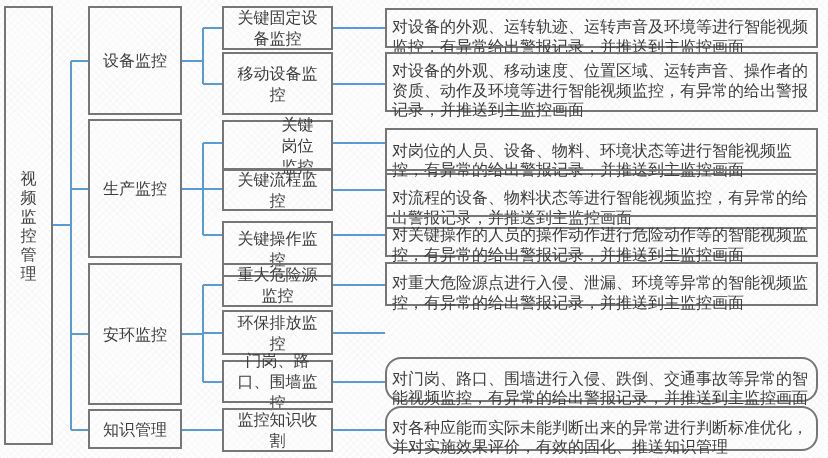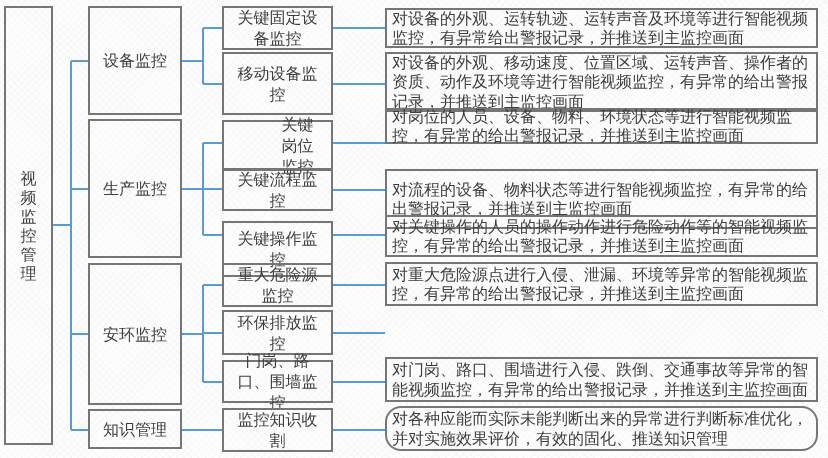--- a/index.html
+++ b/index.html
@@ -69,7 +69,7 @@
   }
   .desc span {
     display: block;
-    padding: 0 3px 0 5px;
+    padding: 17px 3px 0 5px;
     word-break: break-all;
   }
 </style>

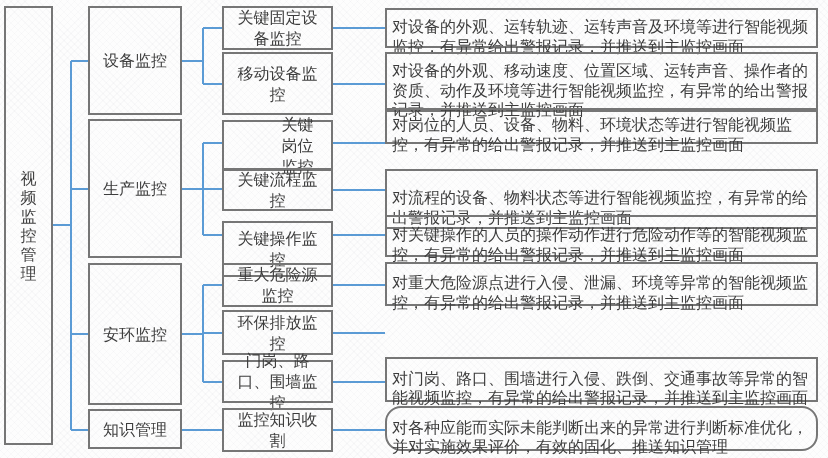--- a/index.html
+++ b/index.html
@@ -146,7 +146,7 @@
   <div class="box desc" style="top:52px;height:60px;">
     <span>对设备的外观、移动速度、位置区域、运转声音、操作者的资质、动作及环境等进行智能视频监控，有异常的给出警报记录，并推送到主监控画面</span>
   </div>
-  <div class="box desc" style="top:108px;height:36px;">
+  <div class="box desc" style="top:128px;height:47px;">
     <span>对岗位的人员、设备、物料、环境状态等进行智能视频监控，有异常的给出警报记录，并推送到主监控画面</span>
   </div>
   <div class="box desc" style="top:169px;height:60px;">

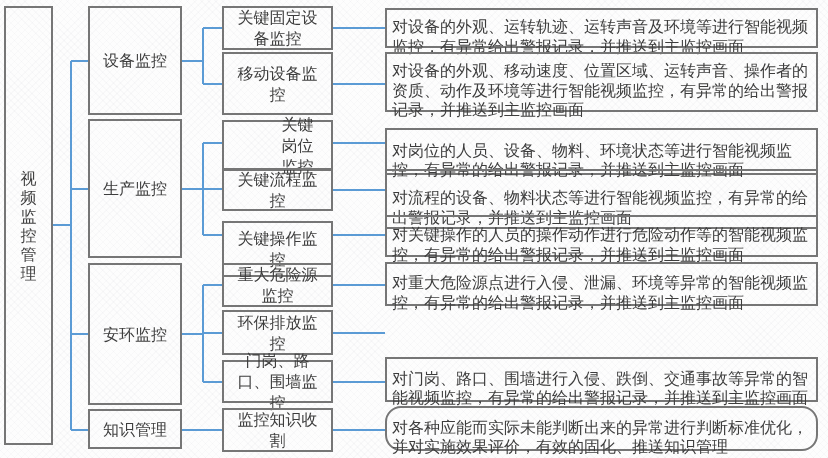--- a/index.html
+++ b/index.html
@@ -158,7 +158,7 @@
   <div class="box desc" style="top:262px;height:44px;">
     <span>对重大危险源点进行入侵、泄漏、环境等异常的智能视频监控，有异常的给出警报记录，并推送到主监控画面</span>
   </div>
-  <div class="box desc" style="top:357px;height:45px;">
+  <div class="box desc" style="top:357px;height:45px;border-radius:16px;">
     <span>对门岗、路口、围墙进行入侵、跌倒、交通事故等异常的智能视频监控，有异常的给出警报记录，并推送到主监控画面</span>
   </div>
   <div class="box desc" style="top:406px;height:45px;border-radius:16px;">

